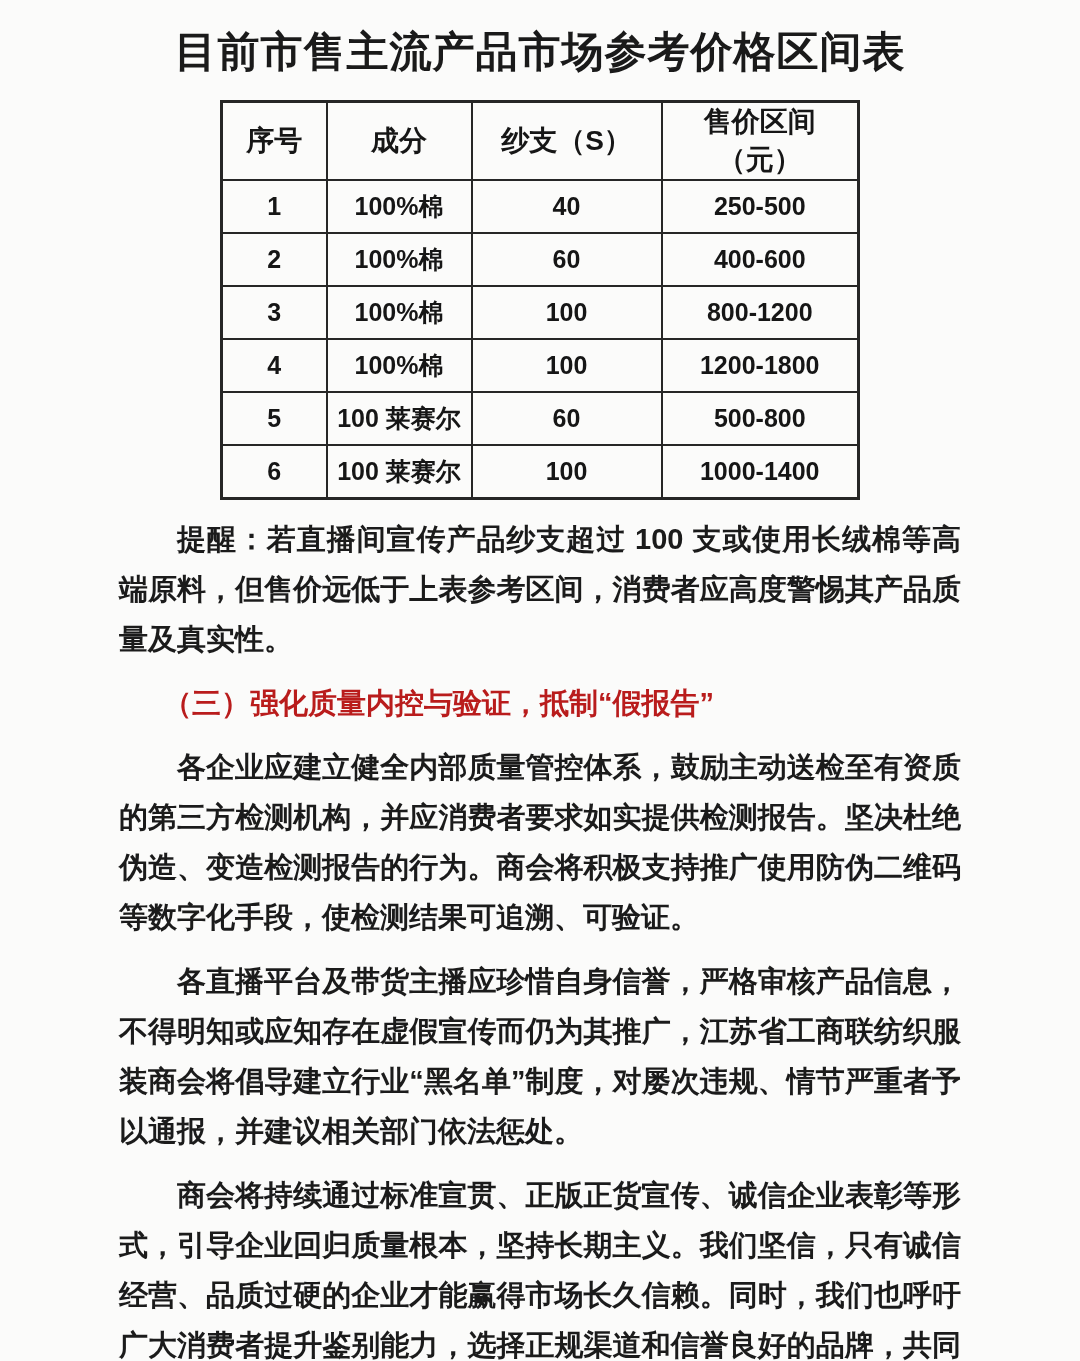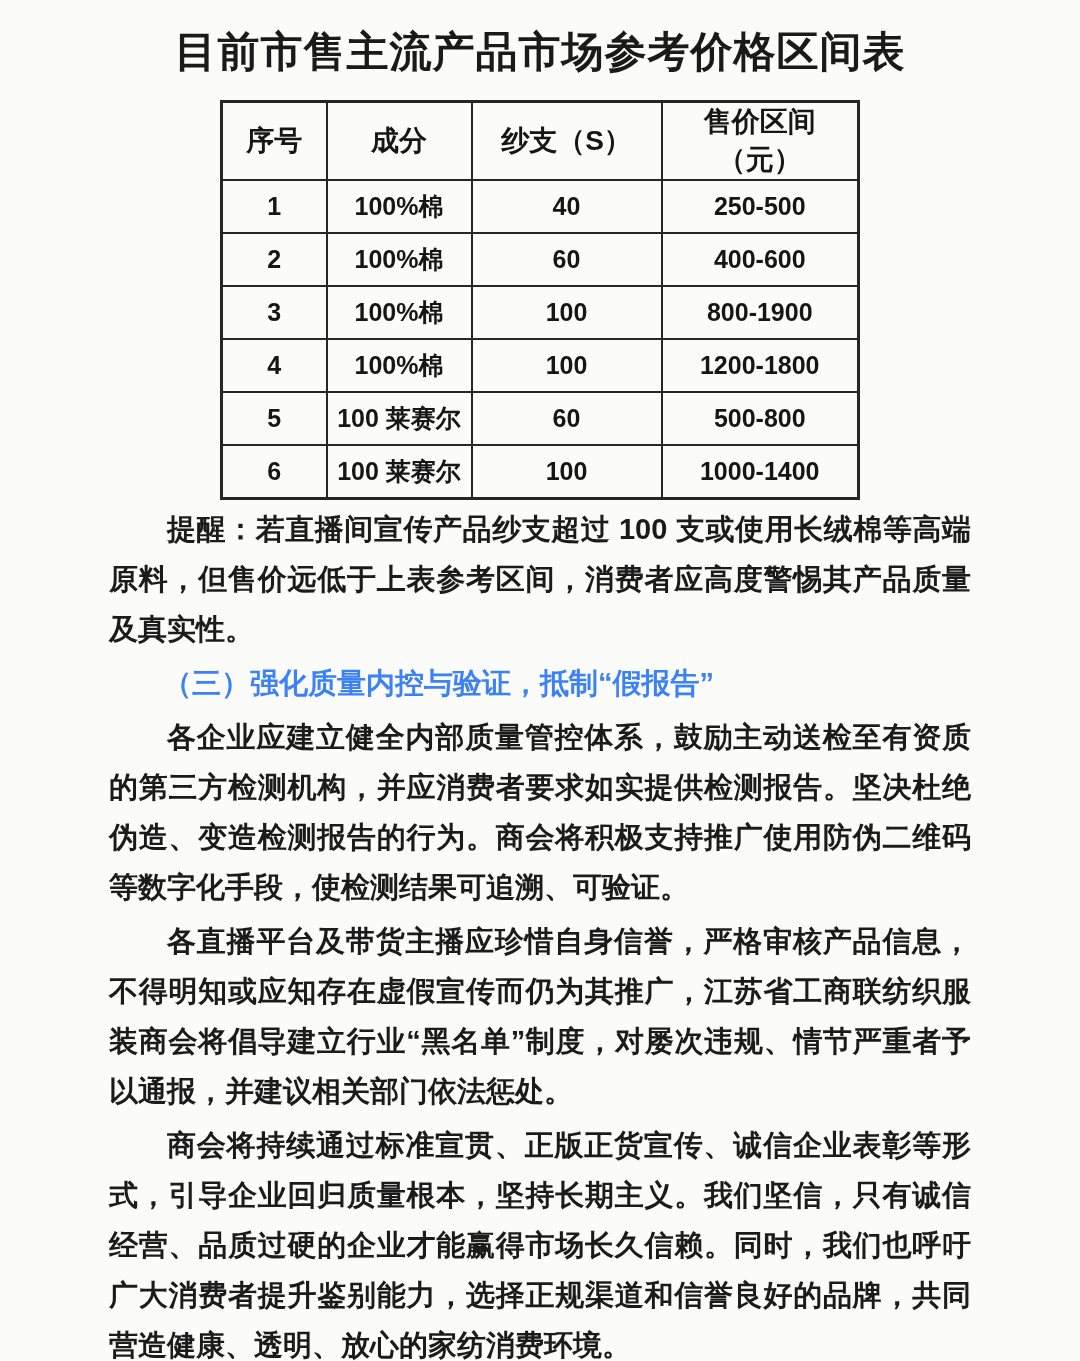--- a/index.html
+++ b/index.html
@@ -118,7 +118,7 @@
         <td>3</td>
         <td>100%棉</td>
         <td>100</td>
-        <td>800-1900</td>
+        <td>800-1200</td>
       </tr>
       <tr>
         <td>4</td>

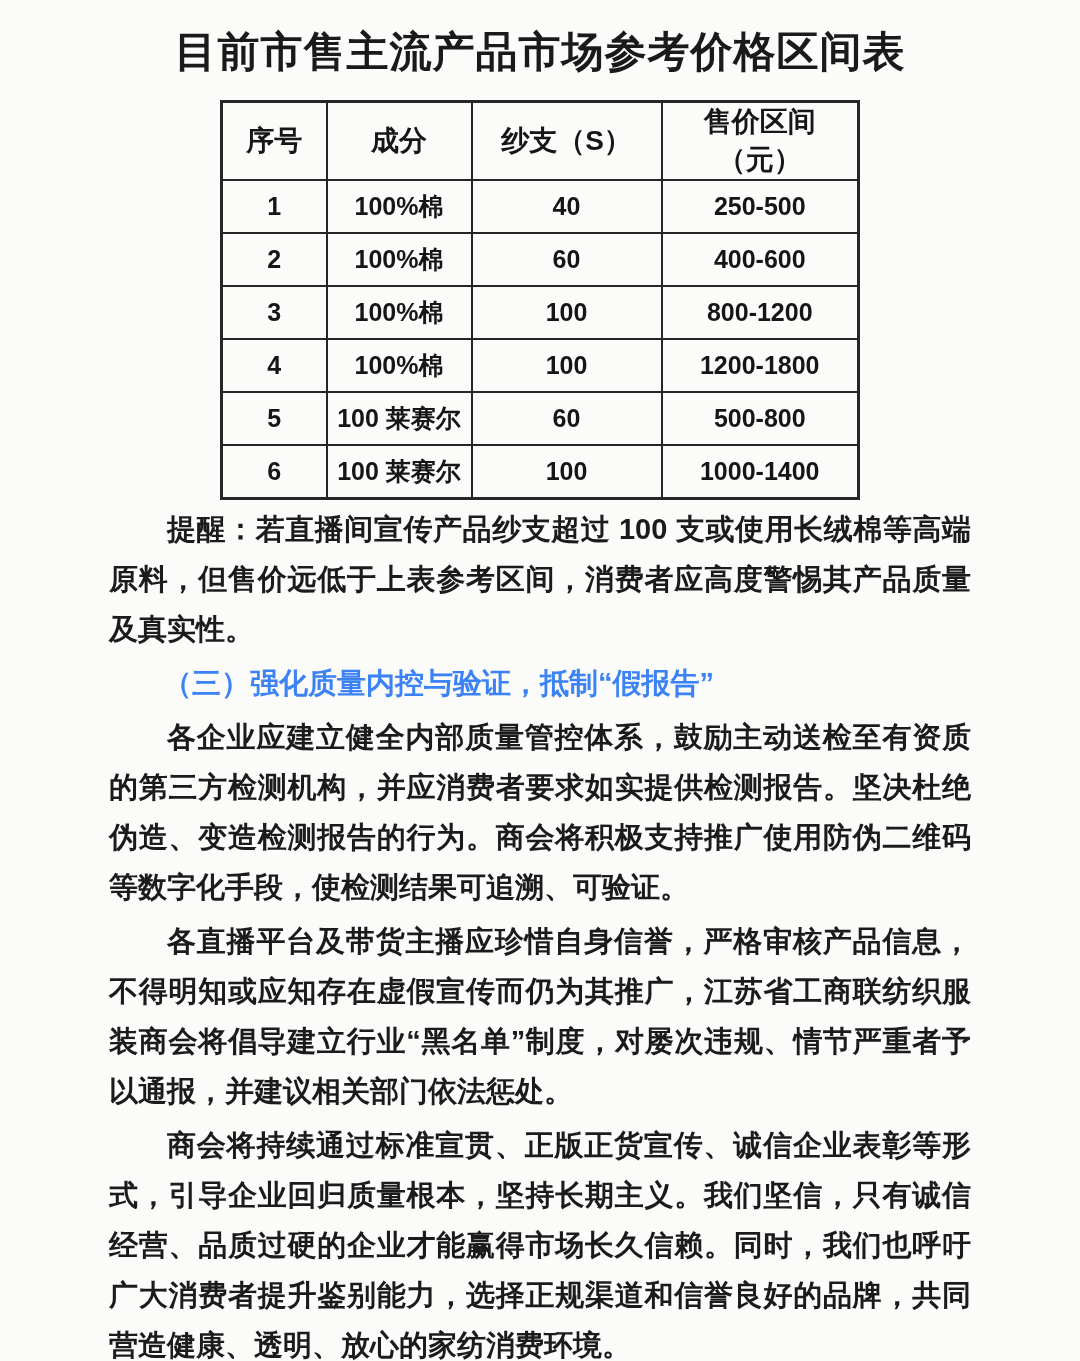--- a/index.html
+++ b/index.html
@@ -67,7 +67,7 @@
     color: #1b1b1b;
   }
   .body-text p {
-    margin: 4px;
+    margin: 14px;
     text-indent: 2em;
   }
   .section-heading {

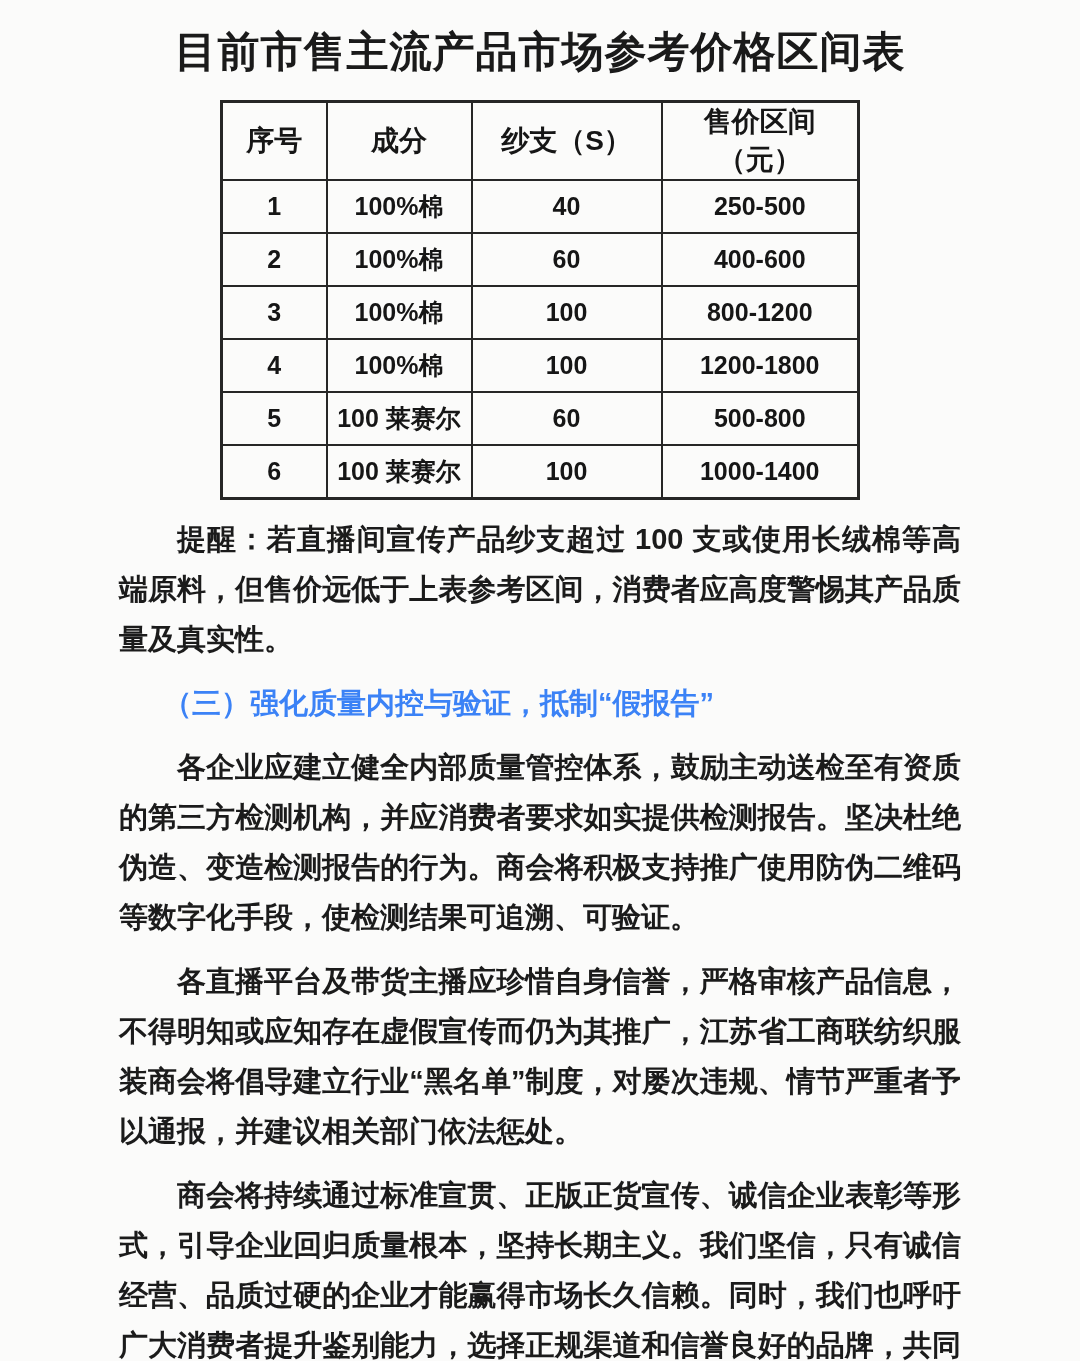--- a/index.html
+++ b/index.html
@@ -76,7 +76,7 @@
     line-height: 50px;
     text-indent: 2em;
     font-weight: 700;
-    color: #3b82f6;
+    color: #b91c1c;
   }
 </style>
 </head>

